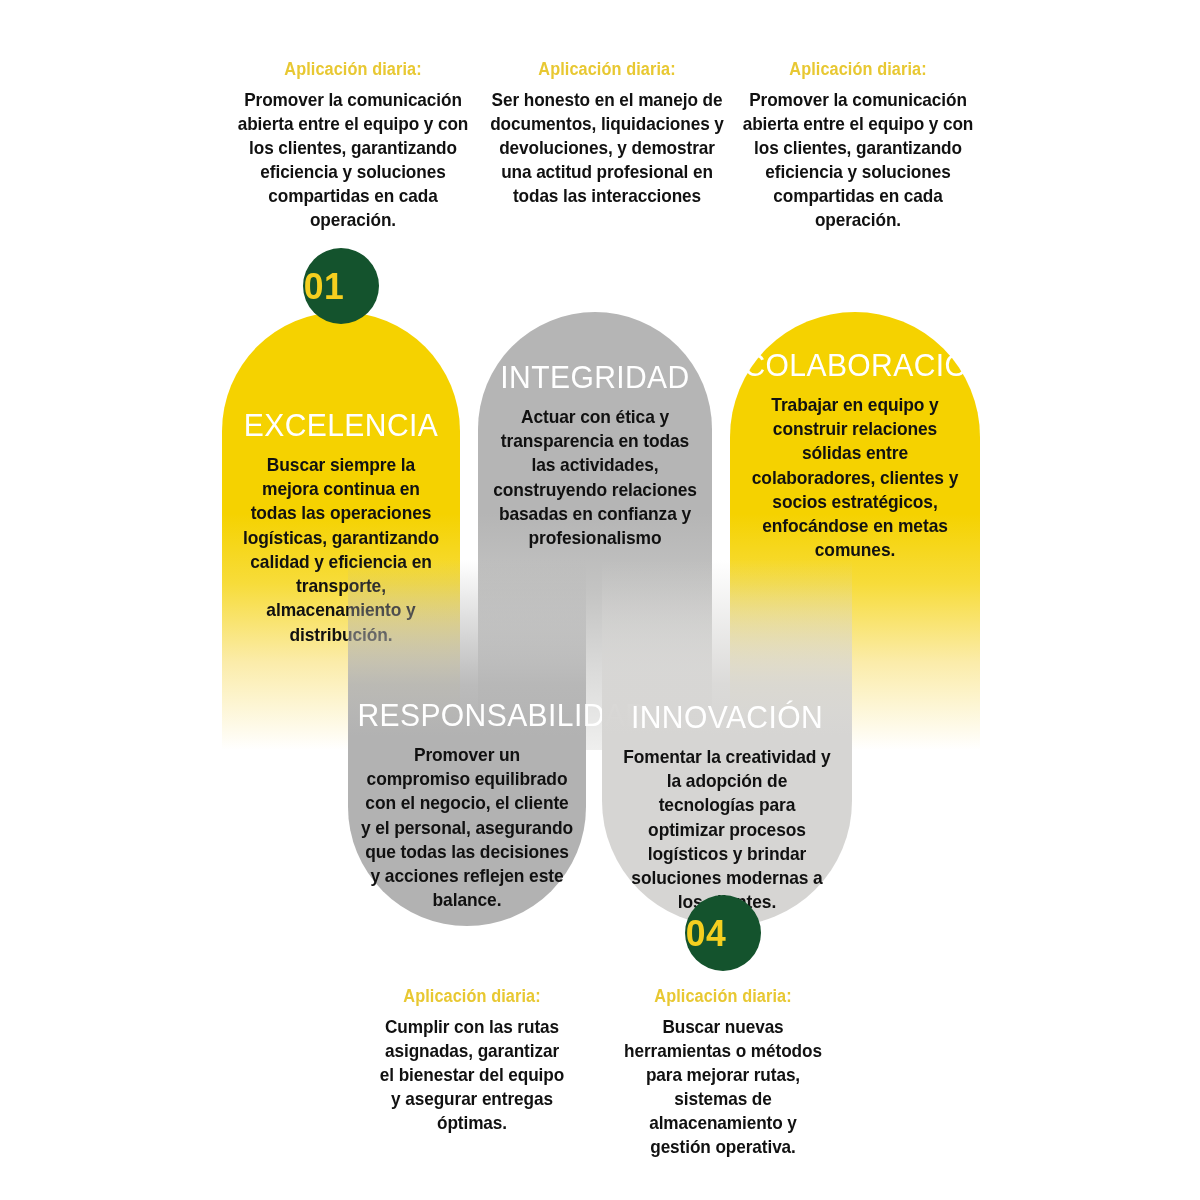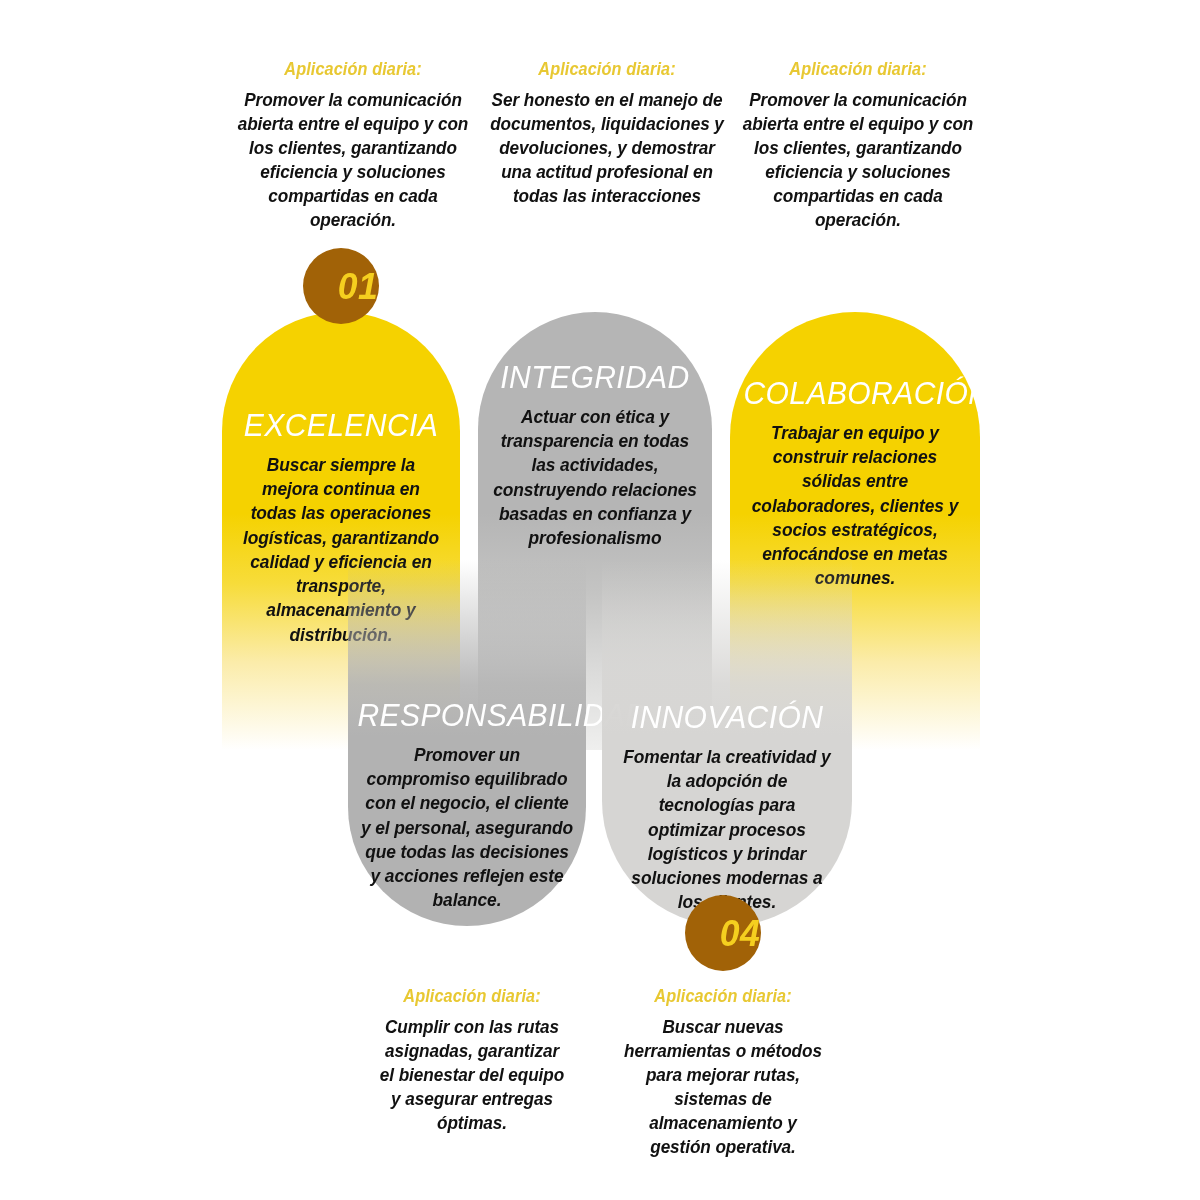--- a/index.html
+++ b/index.html
@@ -20,7 +20,6 @@
     width: 968px;
     height: 1200px;
     background: #ffffff;
-    font-style: italic;
   }
 
   

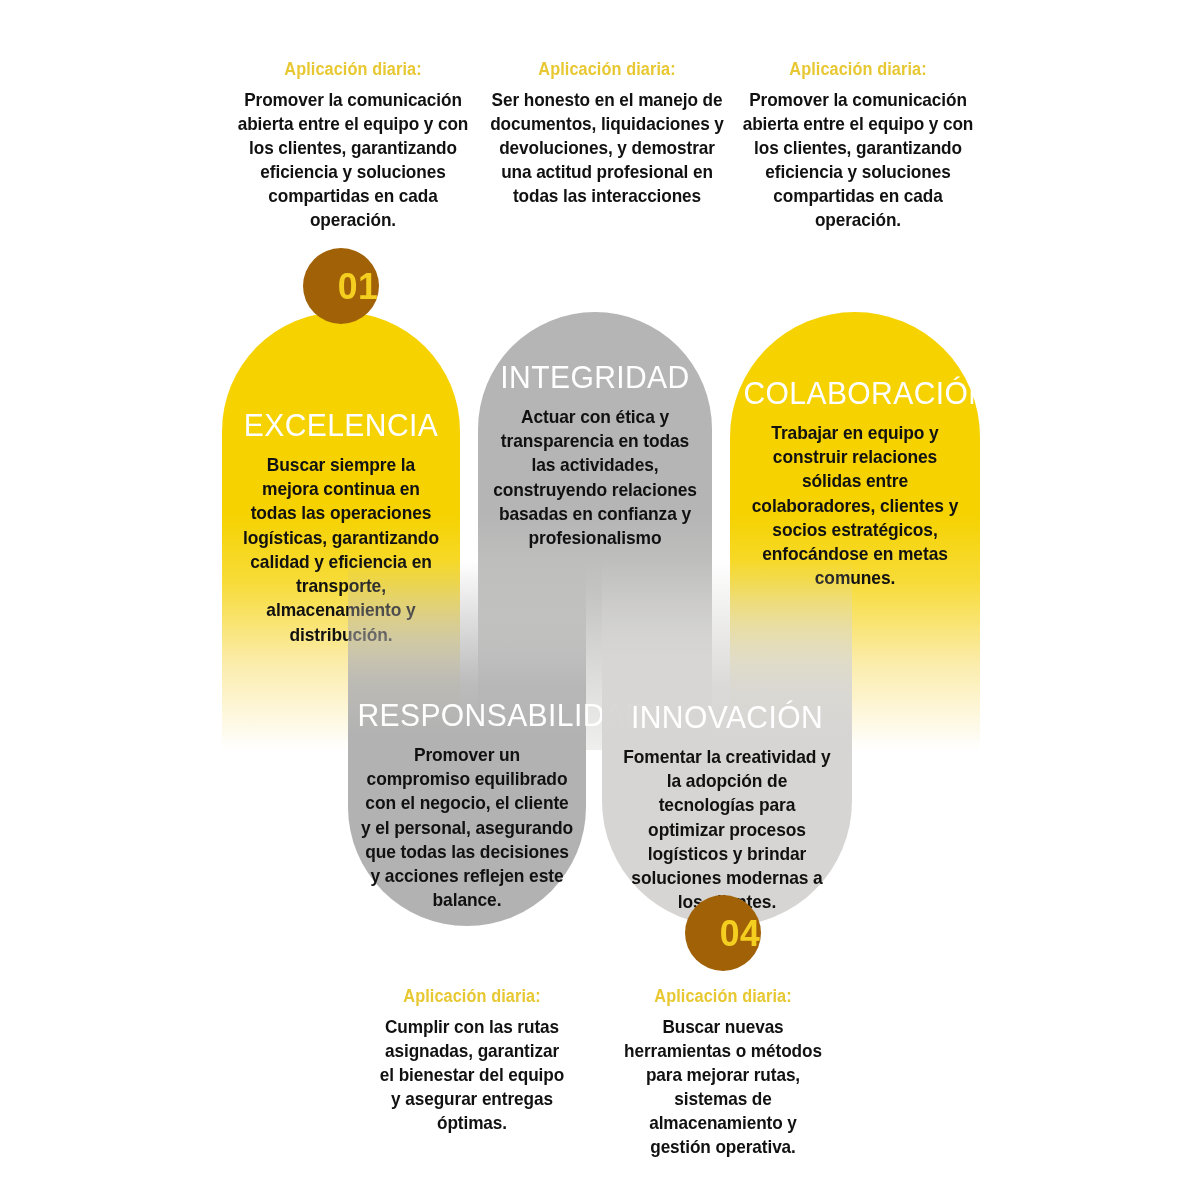--- a/index.html
+++ b/index.html
@@ -107,10 +107,10 @@
     width: 76px;
     height: 76px;
     border-radius: 50%;
-    background: #a16207;
+    background: #14532d;
     display: flex;
     align-items: center;
-    justify-content: flex-end;
+    justify-content: flex-start;
     z-index: 6;
   }
   .badge-label {

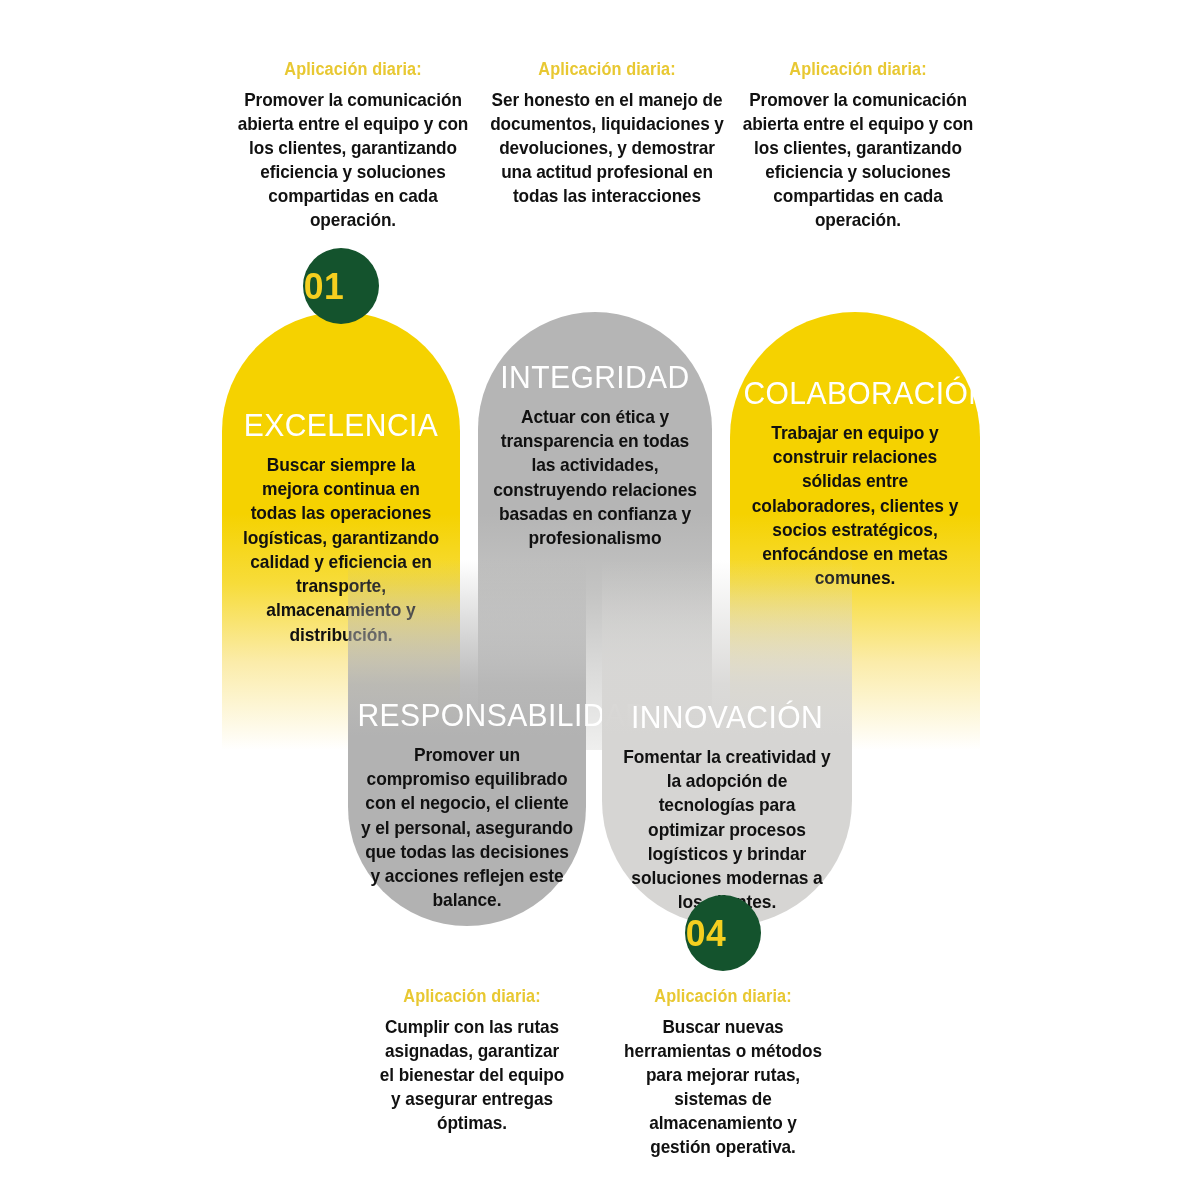--- a/index.html
+++ b/index.html
@@ -97,7 +97,7 @@
 
   #pillar-01 .content { top: 50px; padding: 0 10px; margin-top: 48px; }
   #pillar-03 .content { top: 50px; padding: 0 8px; }
-  #pillar-05 .content { top: 66px; padding: 0 10px; }
+  #pillar-05 .content { top: 38px; padding: 0 10px; }
   #pillar-02 .content { top: 140px; padding: 0 6px; }
   #pillar-04 .content { top: 128px; padding: 0 10px; margin-top: 14px; }
 

